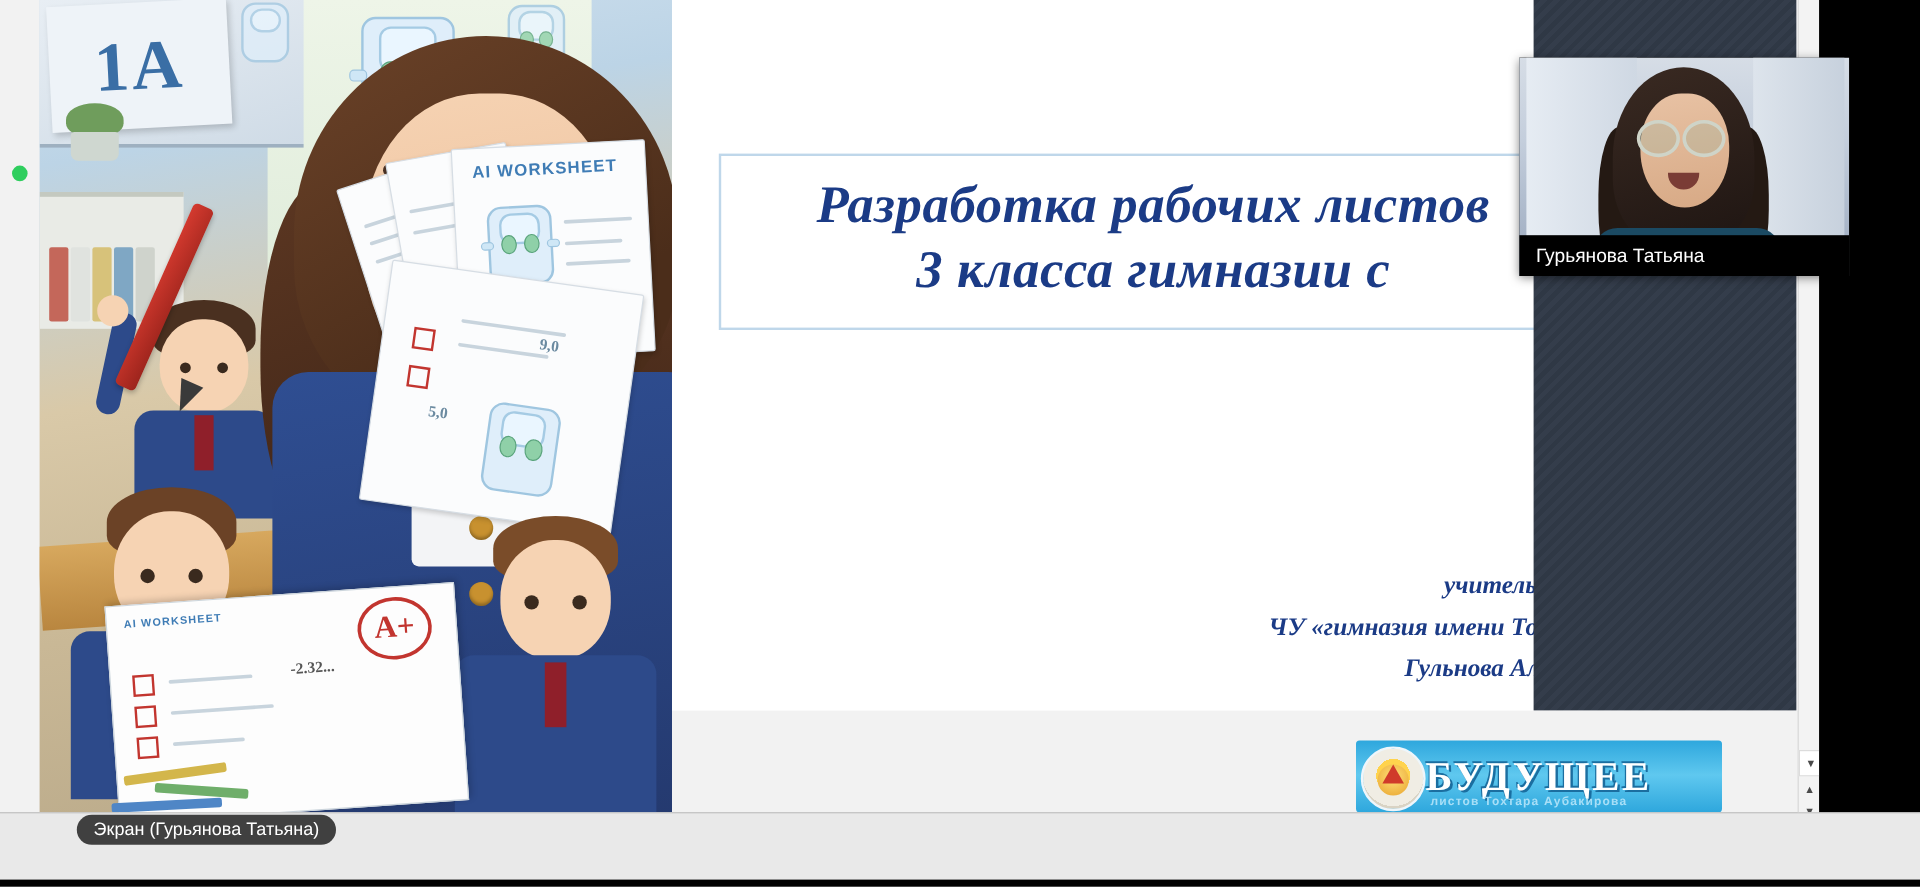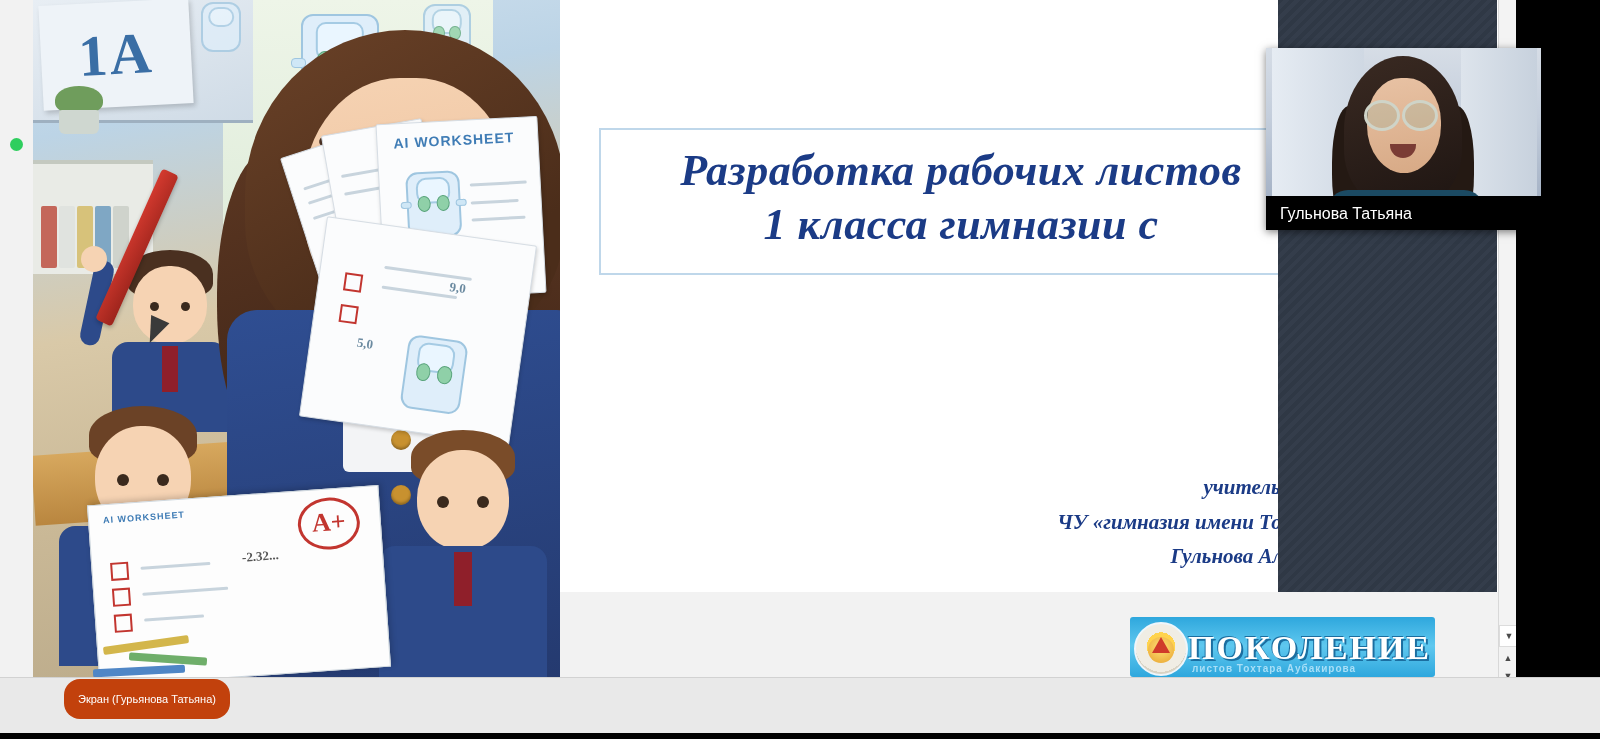--- a/index.html
+++ b/index.html
@@ -307,7 +307,7 @@
 
         <div class="title-box">
           <p>Разработка рабочих листов</p>
-          <p>1 класса гимназии с</p>
+          <p>3 класса гимназии с</p>
         </div>
 
         <div class="author">

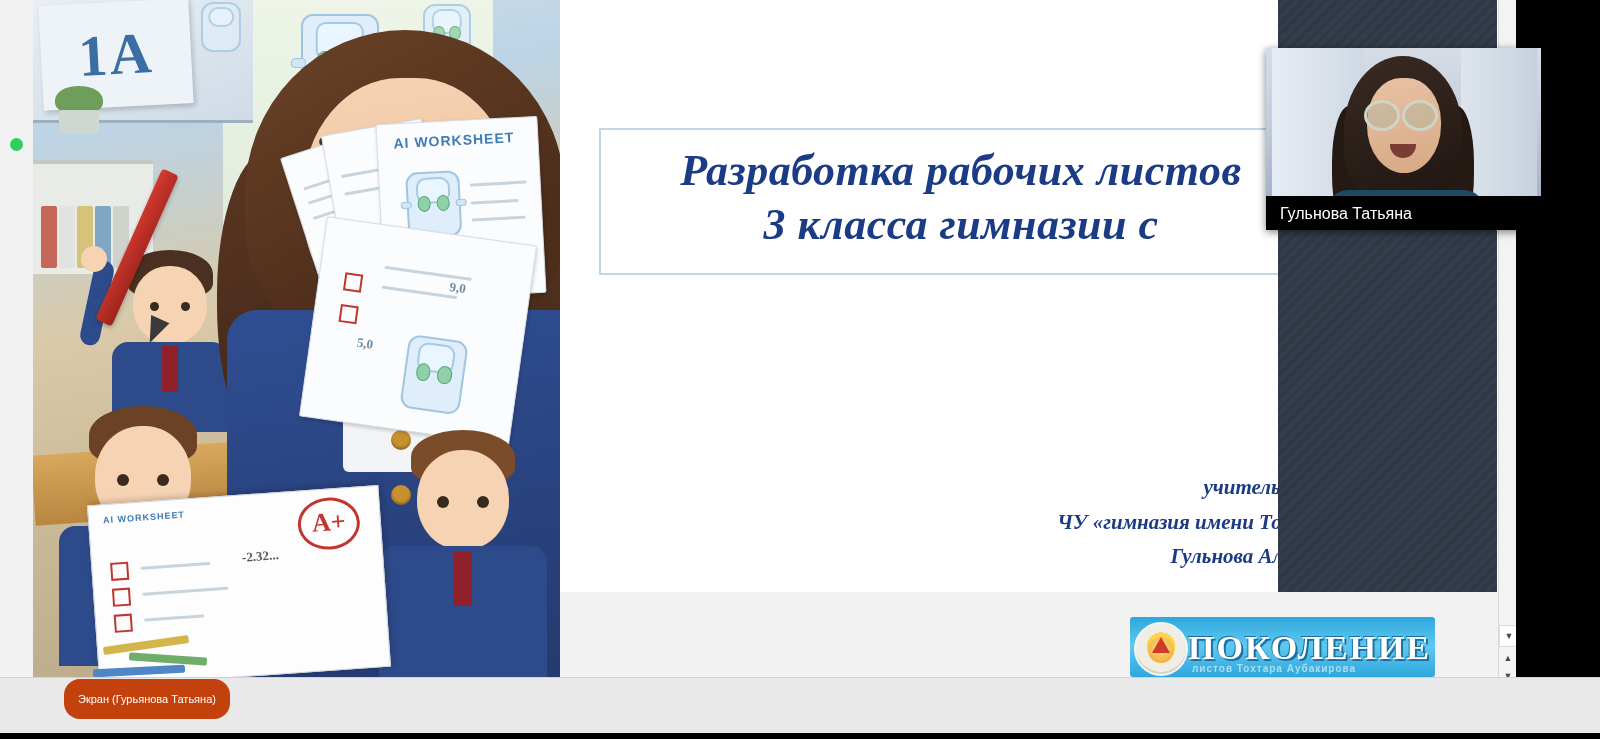--- a/index.html
+++ b/index.html
@@ -352,7 +352,7 @@
     <div class="cam-mouth"></div>
     <div class="cam-body"></div>
     <div class="cam-nameband"></div>
-    <div class="cam-name">Гульнова Татьяна</div>
+    <div class="cam-name">Гурьянова Татьяна</div>
   </div>
 
   <div class="share-pill">Экран (Гурьянова Татьяна)</div>

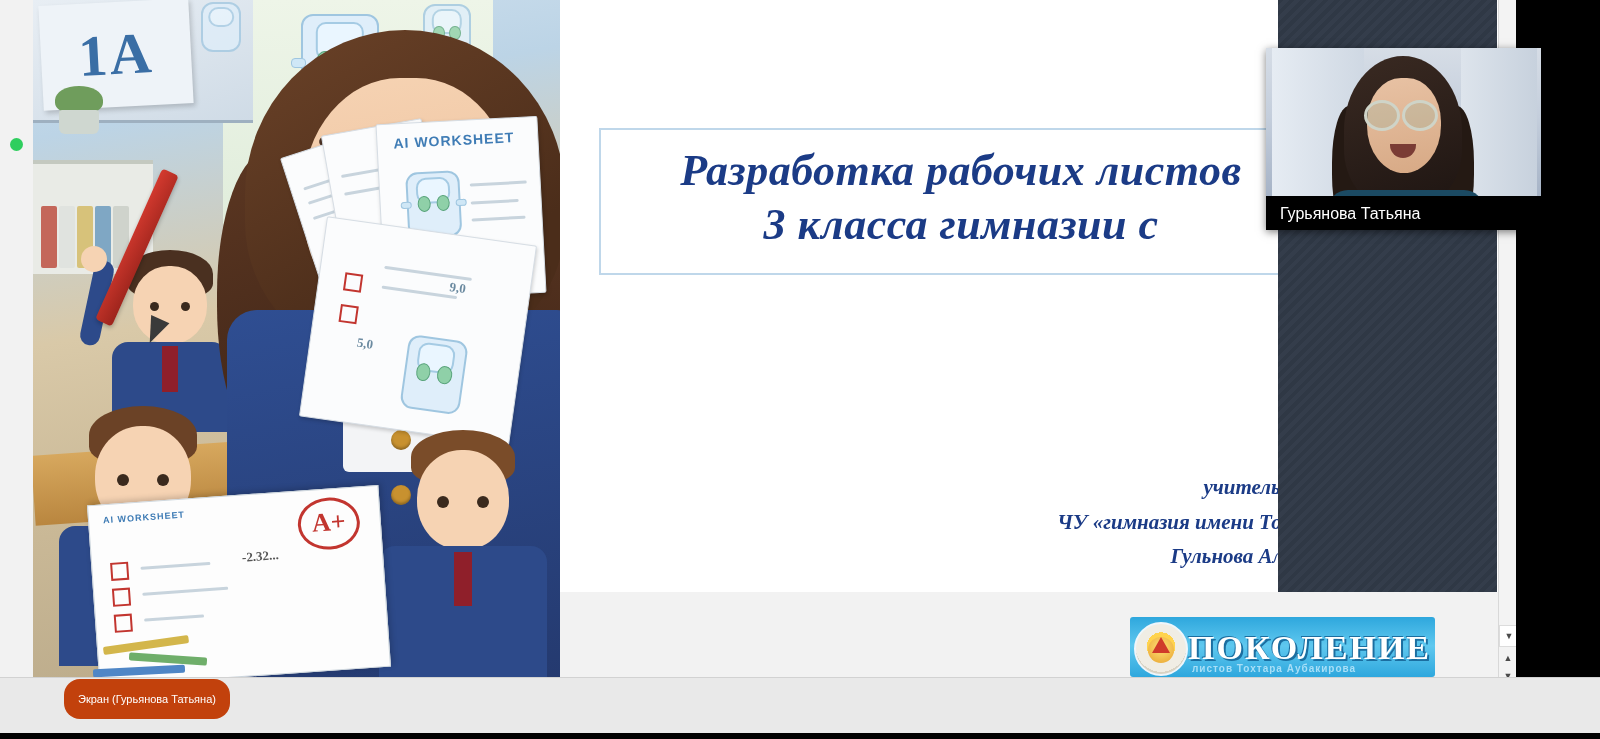--- a/index.html
+++ b/index.html
@@ -321,7 +321,7 @@
             <div class="crest-inner"></div>
             <div class="crest-flag"></div>
           </div>
-          <div class="logo-main">ПОКОЛЕНИЕ</div>
+          <div class="logo-main">БУДУЩЕЕ</div>
           <div class="logo-sub">листов Тохтара Аубакирова</div>
         </div>
 

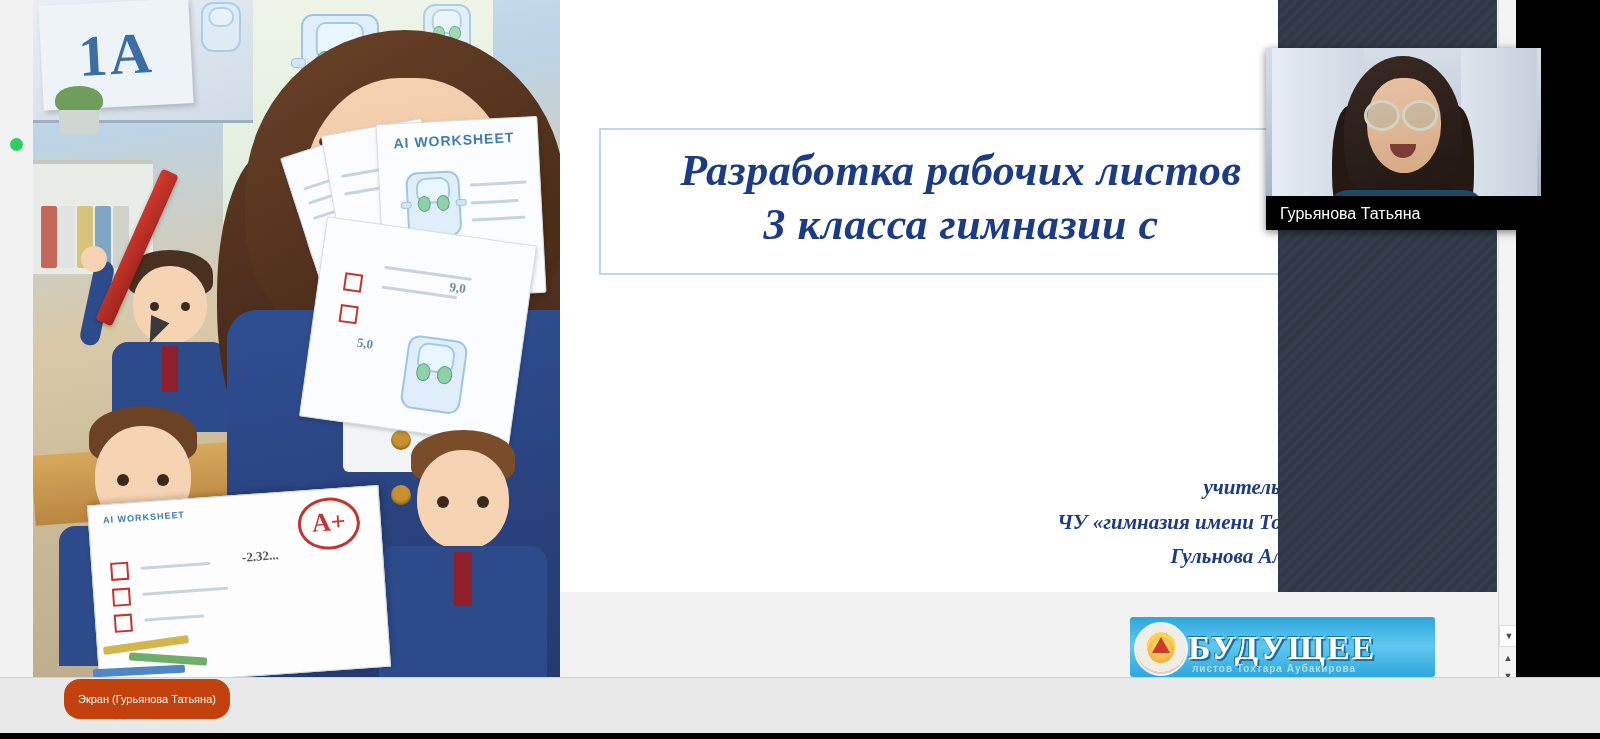--- a/index.html
+++ b/index.html
@@ -106,8 +106,8 @@
      border-left:9px solid transparent;border-right:9px solid transparent;border-bottom:16px solid #d03a2a;}
 
   
-  .share-pill{position:absolute;left:64px;top:679px;padding:14px 14px;border-radius:16px;background:#c2410c;color:#fff;
-     font-size:11px;white-space:nowrap;z-index:40;}
+  .share-pill{position:absolute;left:64px;top:679px;padding:4px 14px;border-radius:16px;background:#404040;color:#fff;
+     font-size:15px;white-space:nowrap;z-index:40;}
   .green-dot{position:absolute;left:10px;top:138px;width:13px;height:13px;border-radius:50%;background:#2fce5e;z-index:30;}
 
   

